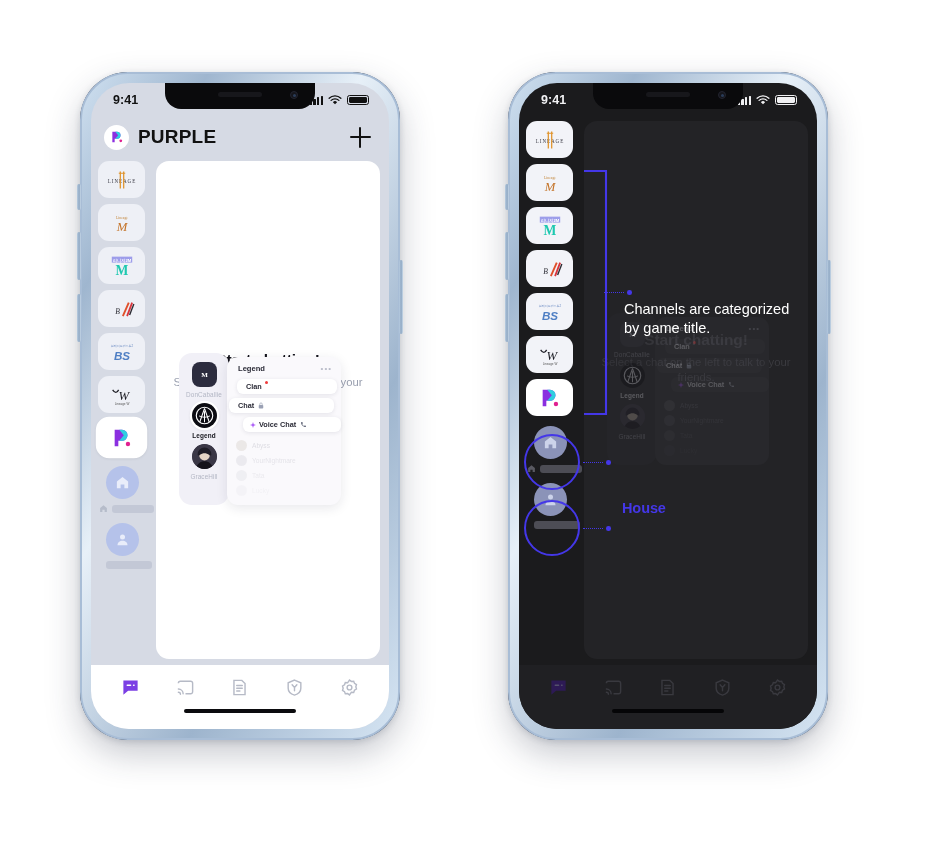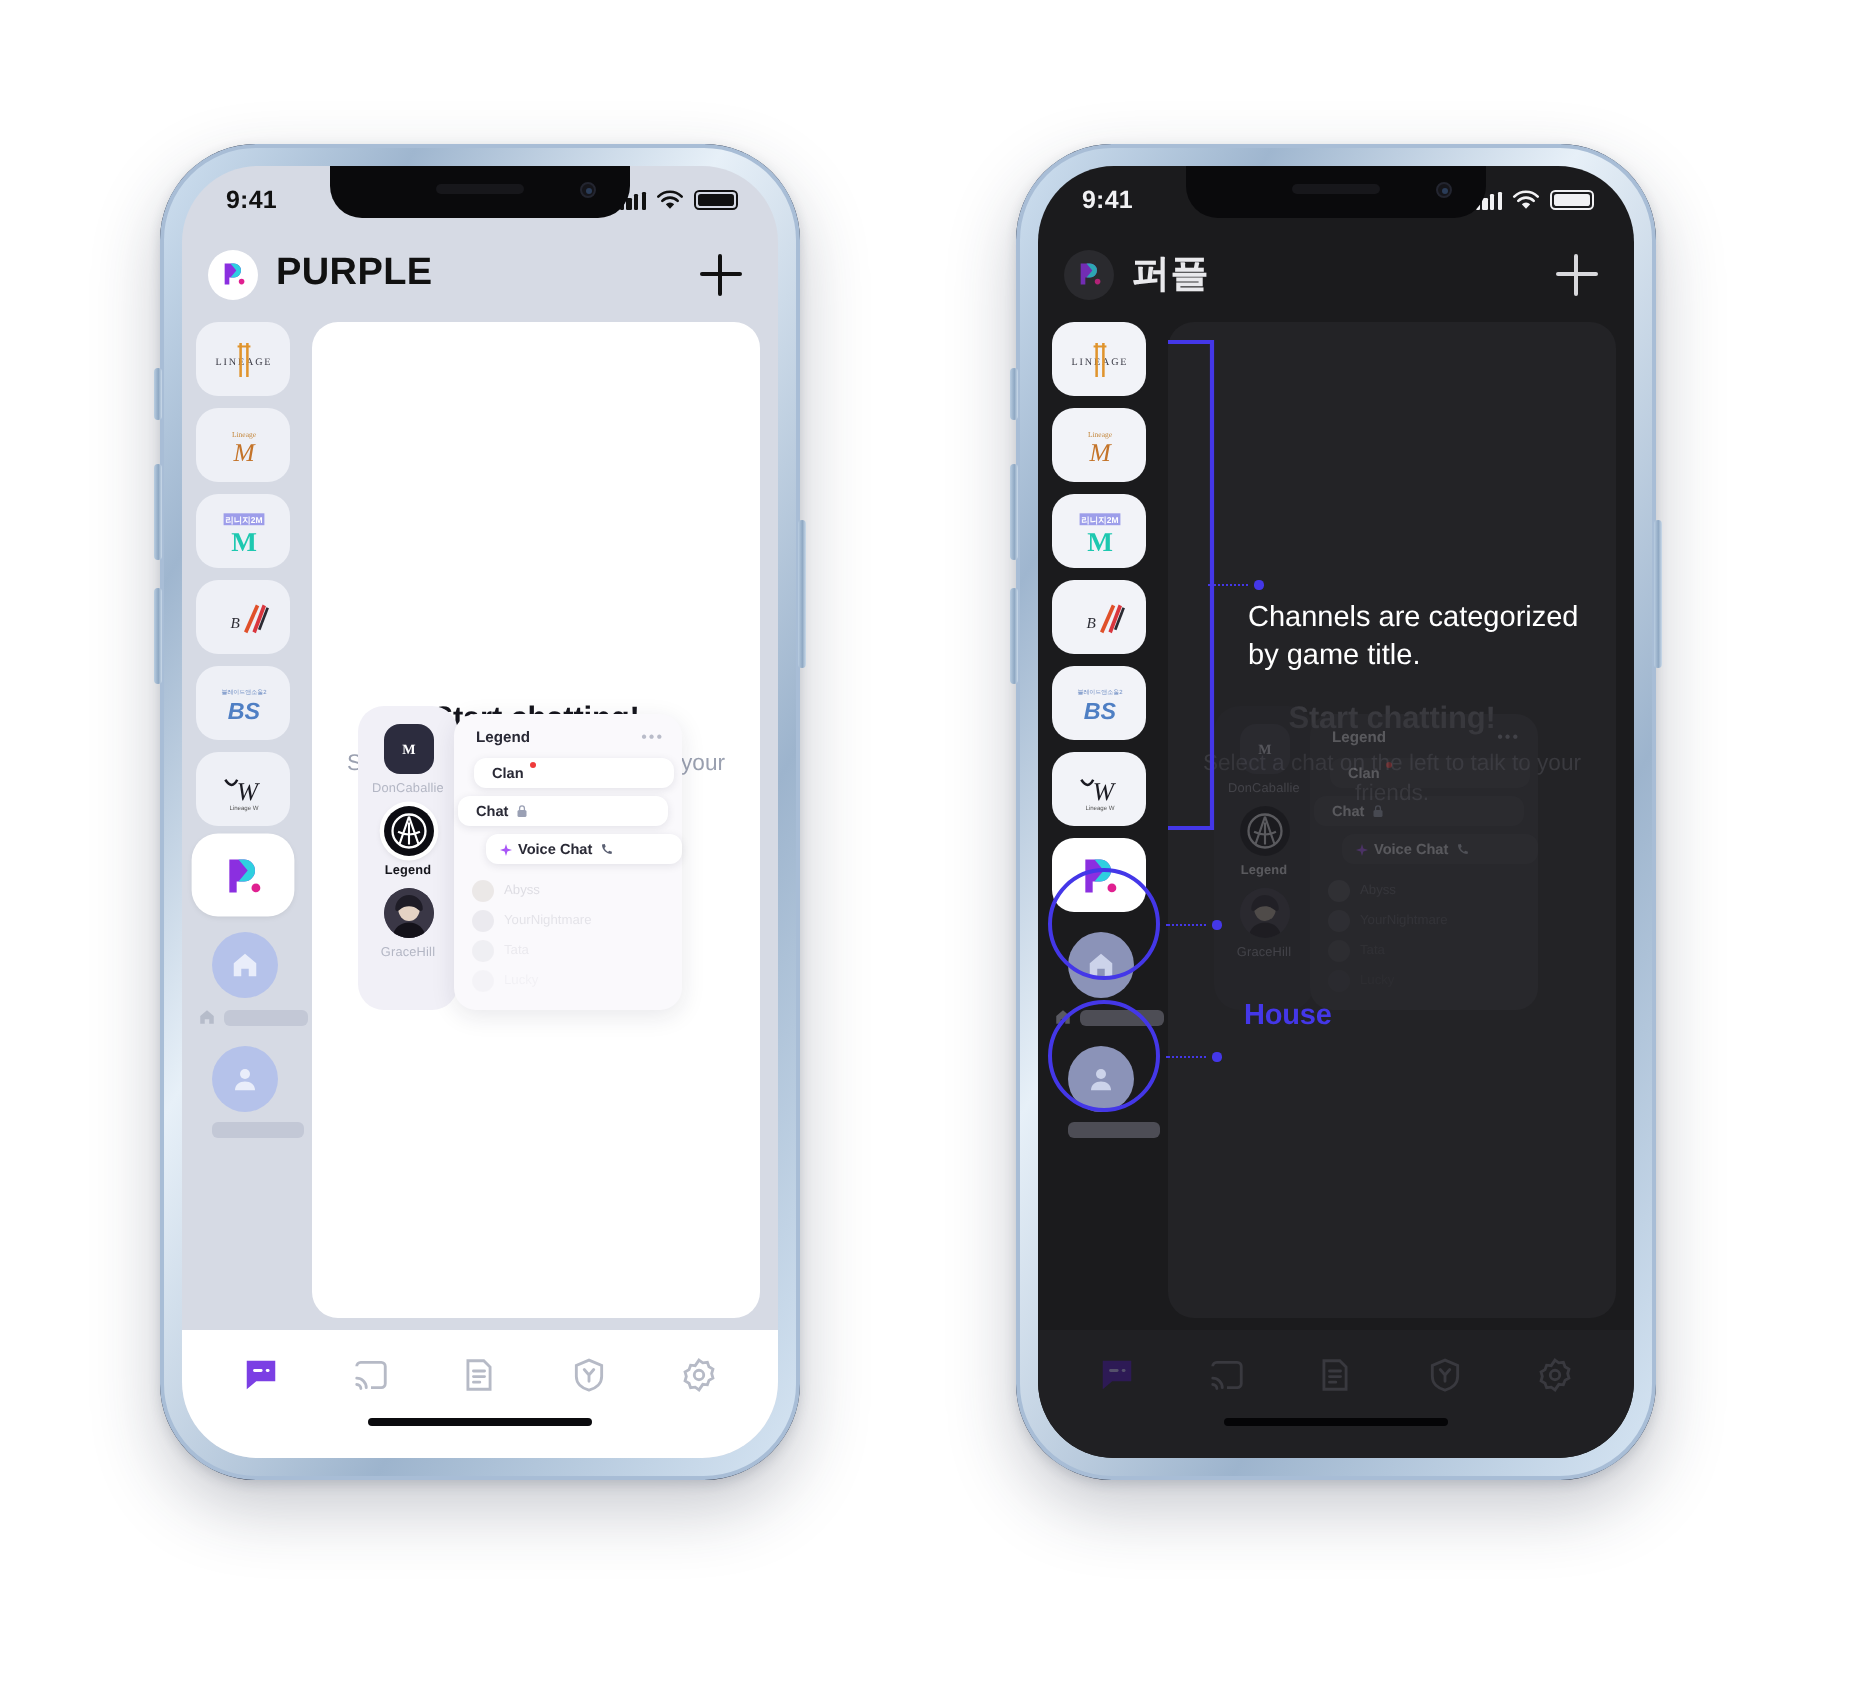--- a/index.html
+++ b/index.html
@@ -520,17 +520,6 @@
         </div>
       </div>
 
-      <div class="apphead" style="color:#e9e9ec;">
-        <div class="applogo" style="background:#2a2a2e;">
-          <svg viewBox="0 0 24 24" opacity=".75">
-            <path d="M4 3h8a6 6 0 0 1 0 12H8v6H4z" fill="#8b2fe0"></path>
-            <path d="M12 3a6 6 0 0 1 0 12H9l5-6-5-6z" fill="#2ecfe0"></path>
-            <circle cx="18.5" cy="18.5" r="2.4" fill="#e02090"></circle>
-          </svg>
-        </div>
-        <div class="apptitle">퍼플</div>
-        <div class="plusbtn" style="color:#d8d8dc"></div>
-      </div>
 
       <div class="appbody">
         <div class="rail">

